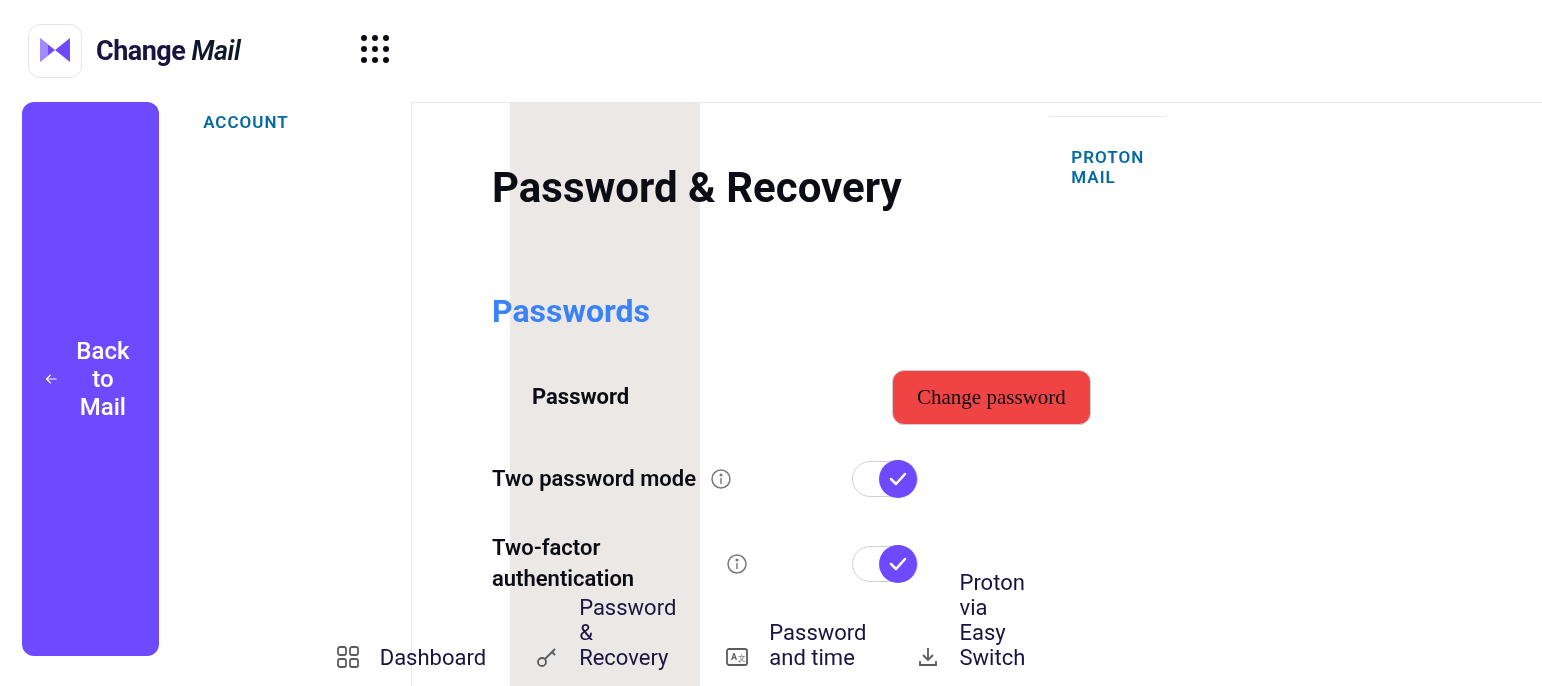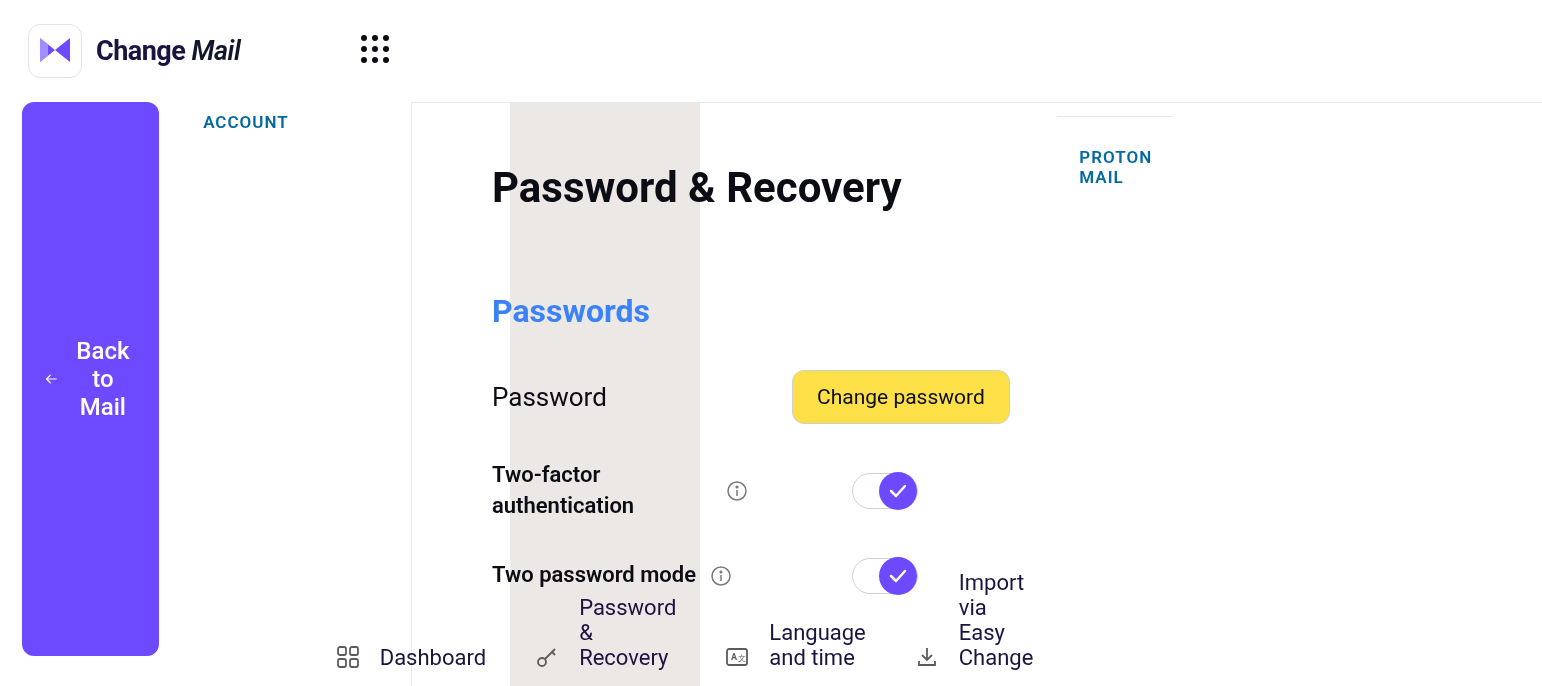--- a/index.html
+++ b/index.html
@@ -152,11 +152,12 @@
     }
     
     .setting-label {
-      font-size: 26px;
-      font-weight: 400;
+      font-size: 22px;
+      font-weight: 700;
       color: #0c0c14;
       width: 300px;
       line-height: 1.4;
+      margin-left: 40px;
     }
     
     .setting-label-wrap {

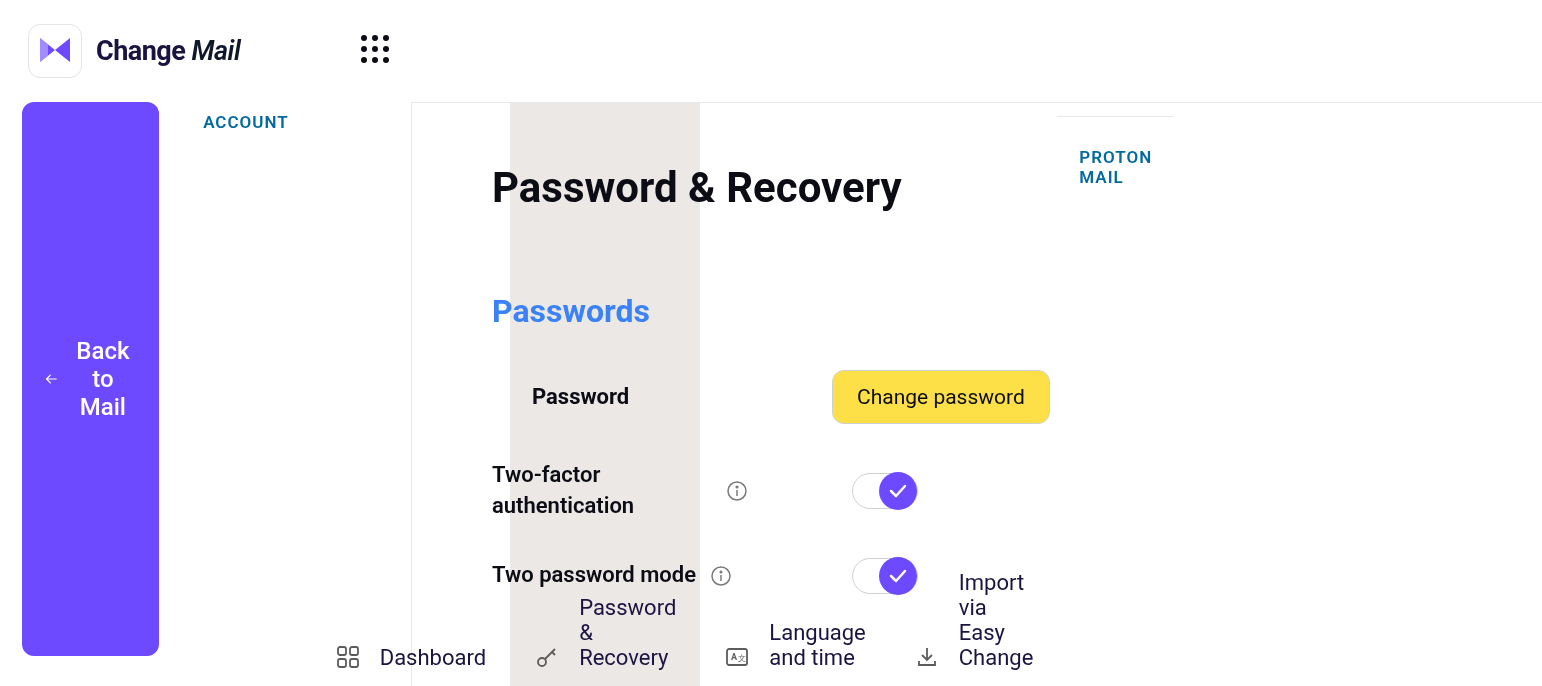--- a/index.html
+++ b/index.html
@@ -182,12 +182,14 @@
     
     .btn-outline {
       border: 1px solid #d0d0d0;
-      background: #fde047;
+      background: #ef4444;
       border-radius: 12px;
       padding: 14px 24px;
       font-size: 21px;
       color: #0c0c14;
       cursor: pointer;
+      margin-left: 60px;
+      font-family: Liberation Serif, serif;
     }
     
     .toggle {

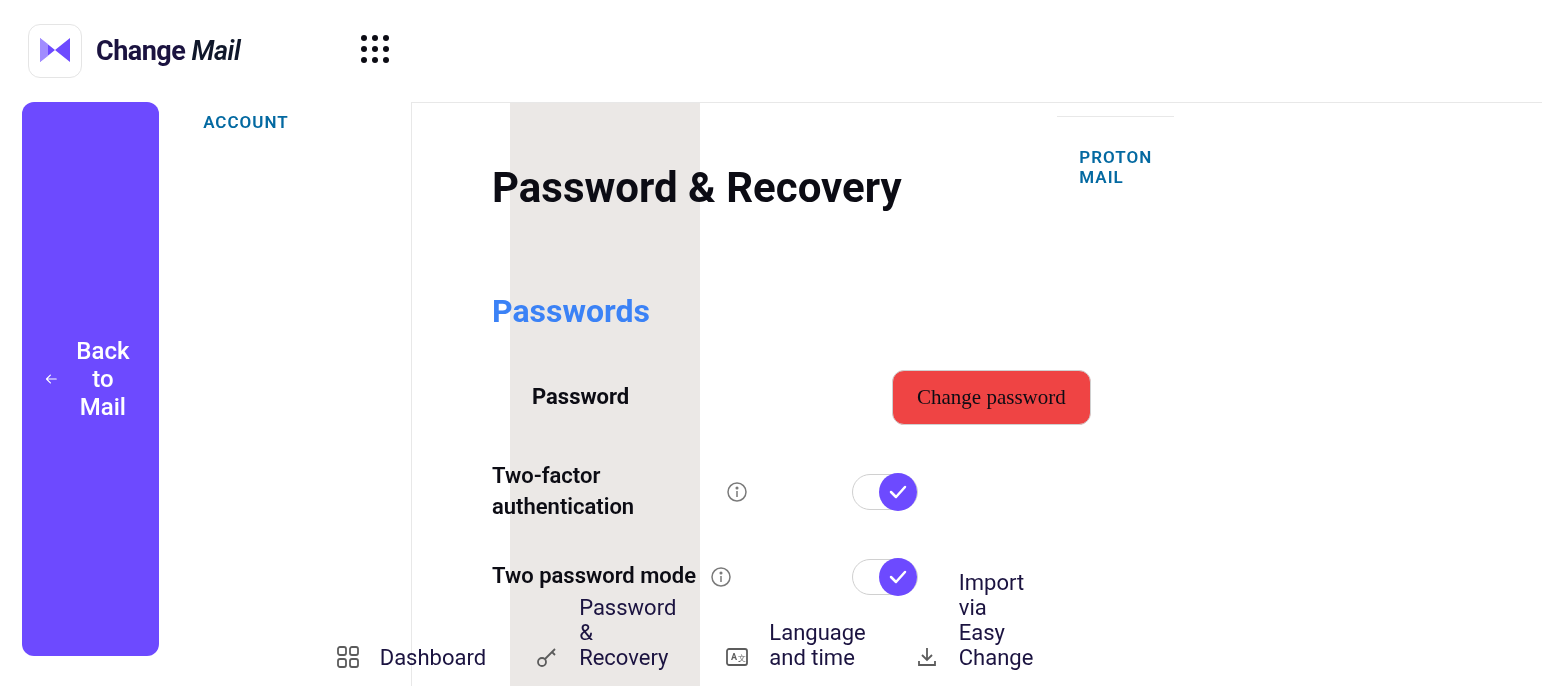--- a/index.html
+++ b/index.html
@@ -316,6 +316,26 @@
     <div class="setting-row">
       <div class="setting-label">Password</div>
       <button class="btn-outline">Change password</button>
+    </div>
+
+    <div class="setting-row">
+      <div class="setting-label-wrap">
+        <div class="setting-label-narrow">Two password mode</div>
+        <span class="info-icon">
+          <svg width="22" height="22" viewBox="0 0 22 22" fill="none" stroke="#7a7a7a" stroke-width="1.5">
+            <circle cx="11" cy="11" r="9"></circle>
+            <circle cx="11" cy="7" r="0.8" fill="#7a7a7a"></circle>
+            <line x1="11" y1="10" x2="11" y2="16"></line>
+          </svg>
+        </span>
+      </div>
+      <div class="toggle">
+        <div class="toggle-knob">
+          <svg width="18" height="14" viewBox="0 0 18 14">
+            <path d="M2 7 L7 12 L16 2" stroke="#fff" stroke-width="2.5" fill="none" stroke-linecap="round" stroke-linejoin="round"></path>
+          </svg>
+        </div>
+      </div>
     </div>
 
     <div class="setting-row">
@@ -337,26 +357,6 @@
         </div>
       </div>
     </div>
-
-    <div class="setting-row">
-      <div class="setting-label-wrap">
-        <div class="setting-label-narrow">Two password mode</div>
-        <span class="info-icon">
-          <svg width="22" height="22" viewBox="0 0 22 22" fill="none" stroke="#7a7a7a" stroke-width="1.5">
-            <circle cx="11" cy="11" r="9"></circle>
-            <circle cx="11" cy="7" r="0.8" fill="#7a7a7a"></circle>
-            <line x1="11" y1="10" x2="11" y2="16"></line>
-          </svg>
-        </span>
-      </div>
-      <div class="toggle">
-        <div class="toggle-knob">
-          <svg width="18" height="14" viewBox="0 0 18 14">
-            <path d="M2 7 L7 12 L16 2" stroke="#fff" stroke-width="2.5" fill="none" stroke-linecap="round" stroke-linejoin="round"></path>
-          </svg>
-        </div>
-      </div>
-    </div>
   </div>
 </div>
 

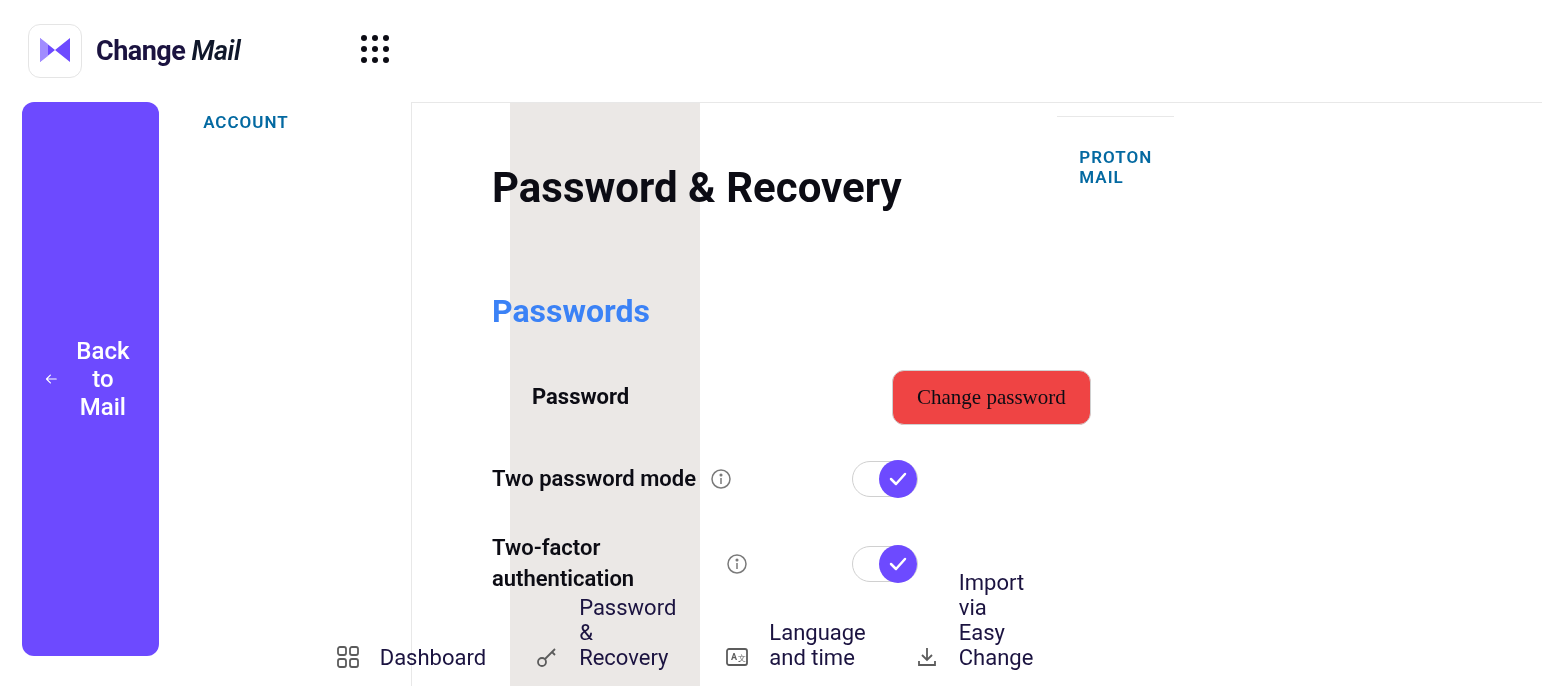--- a/index.html
+++ b/index.html
@@ -299,7 +299,7 @@
           <path d="M12 3 V15 M7 10 L12 15 L17 10"></path>
         </svg>
       </span>
-      <span>Import via Easy Change</span>
+      <span>Proton via Easy Switch</span>
     </div>
 
     <div class="section-divider">

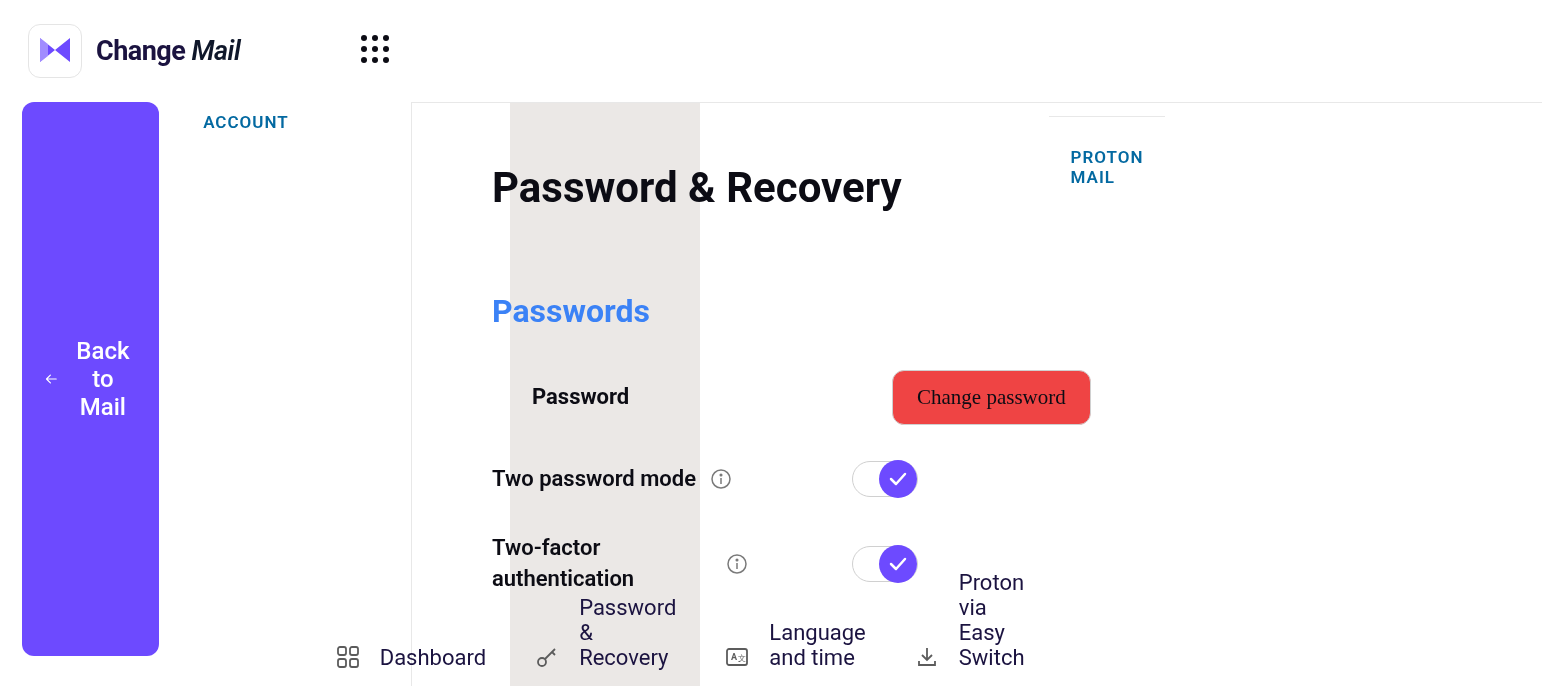--- a/index.html
+++ b/index.html
@@ -288,7 +288,7 @@
           <text x="13" y="16" font-size="8" fill="#5c5c5c" stroke="none">文</text>
         </svg>
       </span>
-      <span>Language and time</span>
+      <span>Password and time</span>
     </div>
 
 

